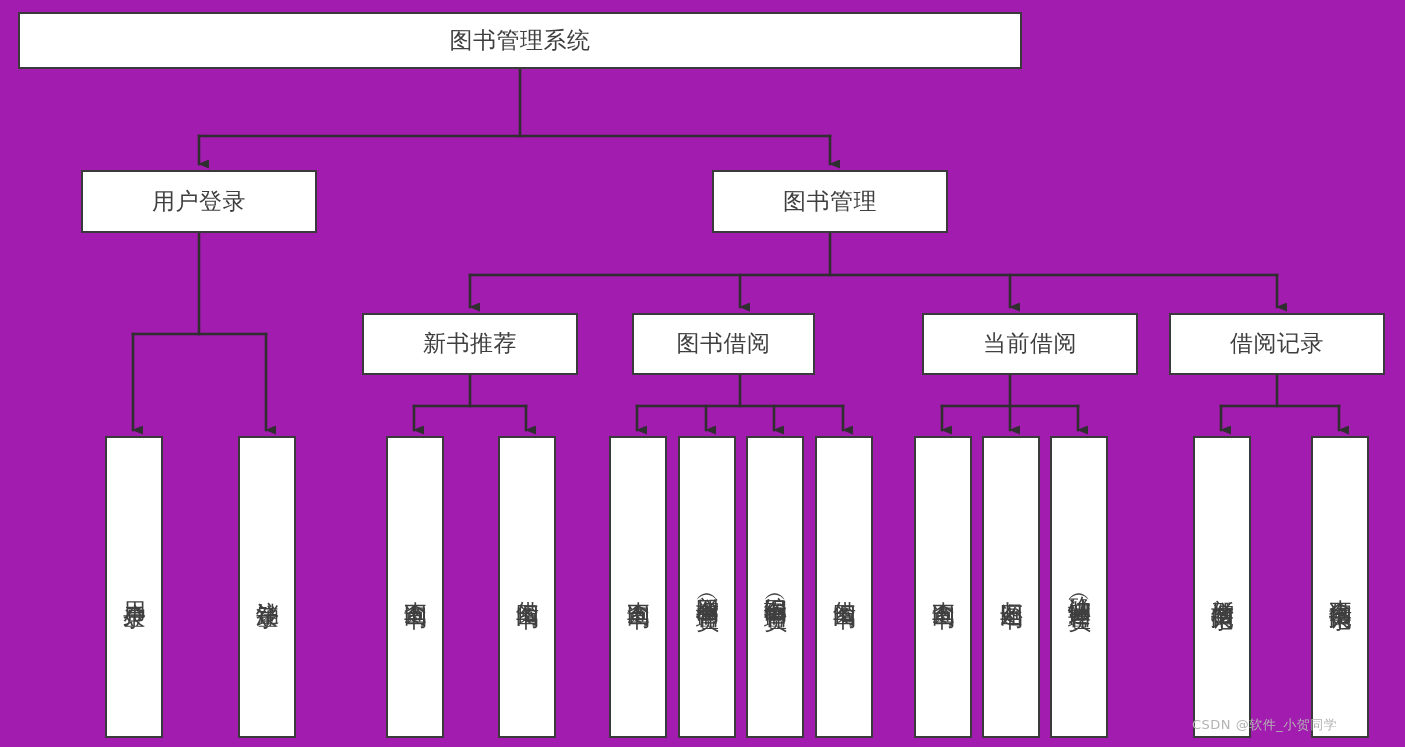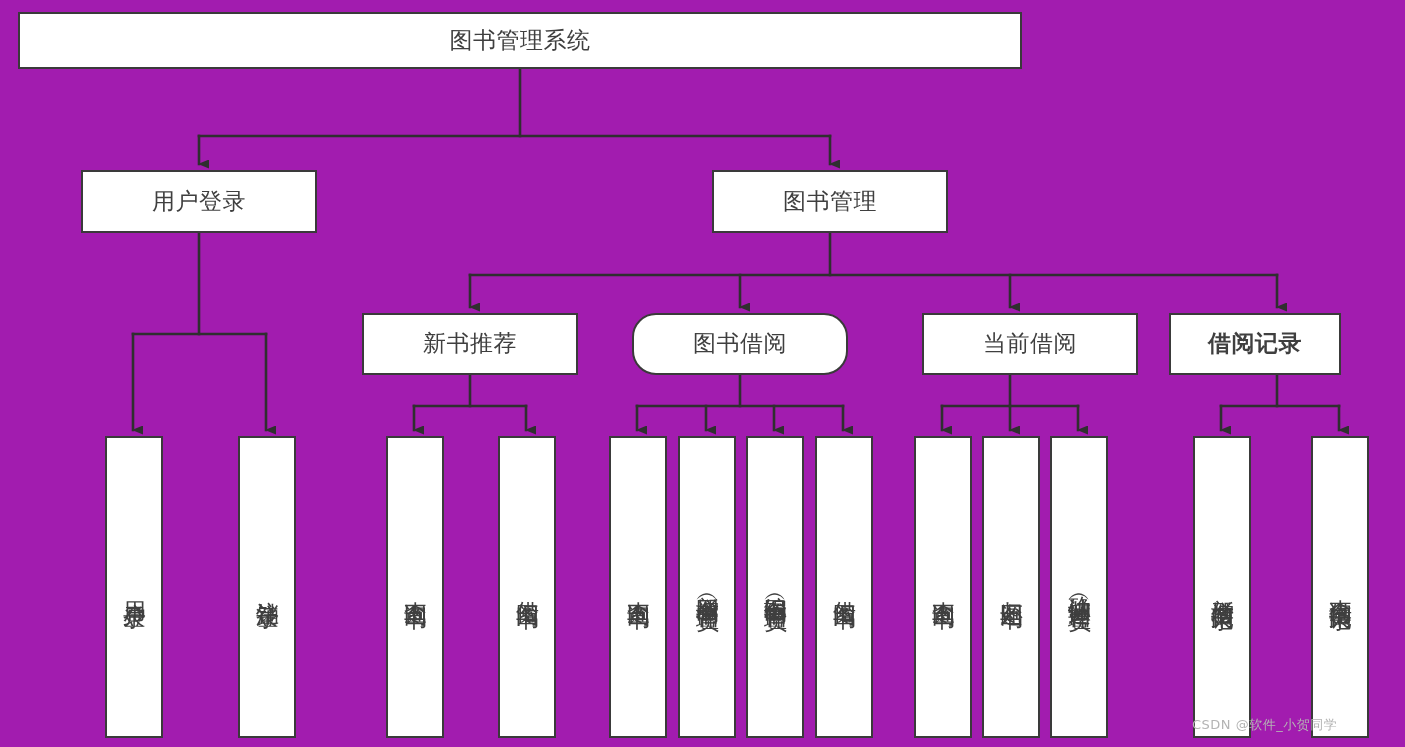--- a/index.html
+++ b/index.html
@@ -133,7 +133,7 @@
   <div class="node h" style="left:712px; top:170px; width:236px; height:63px;">
     <span class="lbl">图书管理</span>
   </div>
-  <div class="node h" style="left:632px; top:313px; width:216px; height:62px;border-radius:24px;">
+  <div class="node h" style="left:632px; top:313px; width:183px; height:62px;">
     <span class="lbl">图书借阅</span>
   </div>
   <div class="node h" style="left:902px; top:313px; width:216px; height:62px;margin-left:20px;">

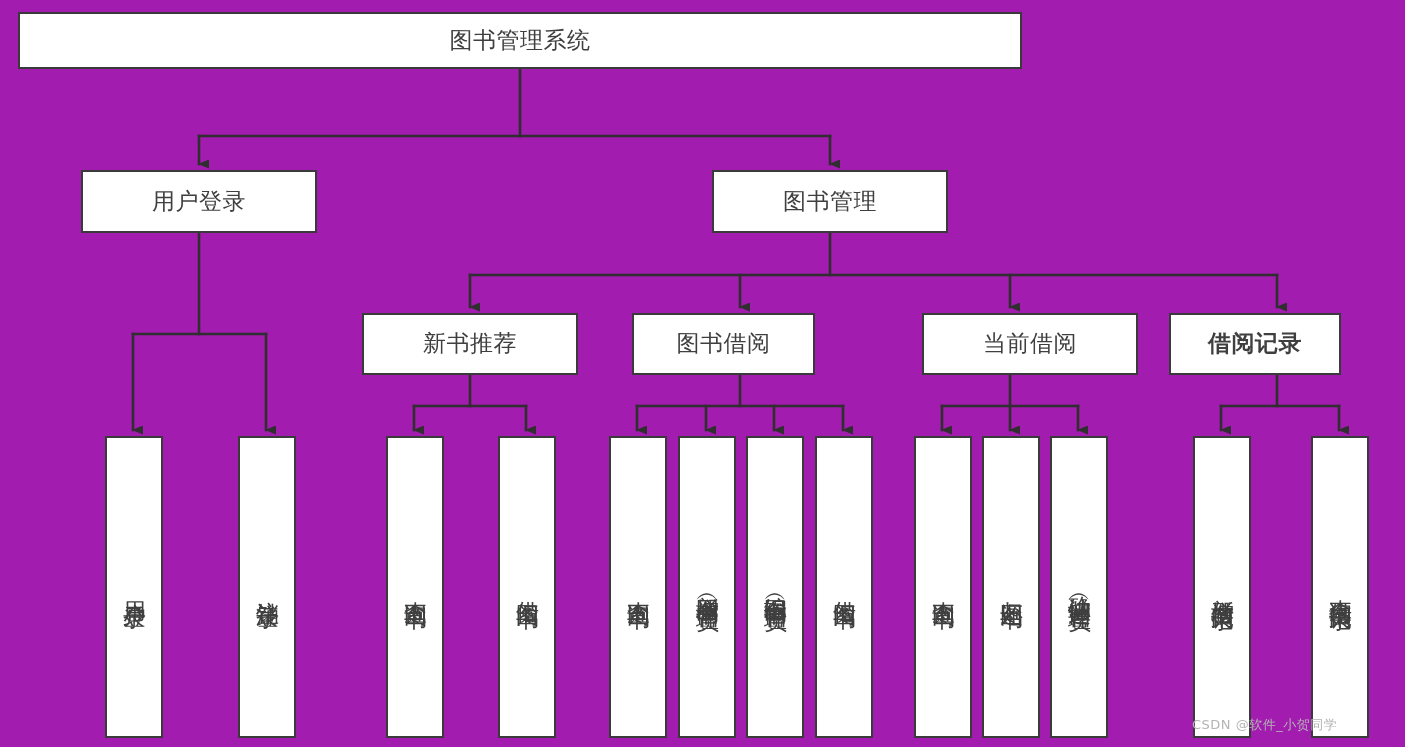--- a/index.html
+++ b/index.html
@@ -139,7 +139,7 @@
   <div class="node h" style="left:902px; top:313px; width:216px; height:62px;margin-left:20px;">
     <span class="lbl">当前借阅</span>
   </div>
-  <div class="node h" style="left:1169px; top:313px; width:172px; height:62px;font-weight:bold;">
+  <div class="node h" style="left:1169px; top:313px; width:216px; height:62px;">
     <span class="lbl">借阅记录</span>
   </div>
 

